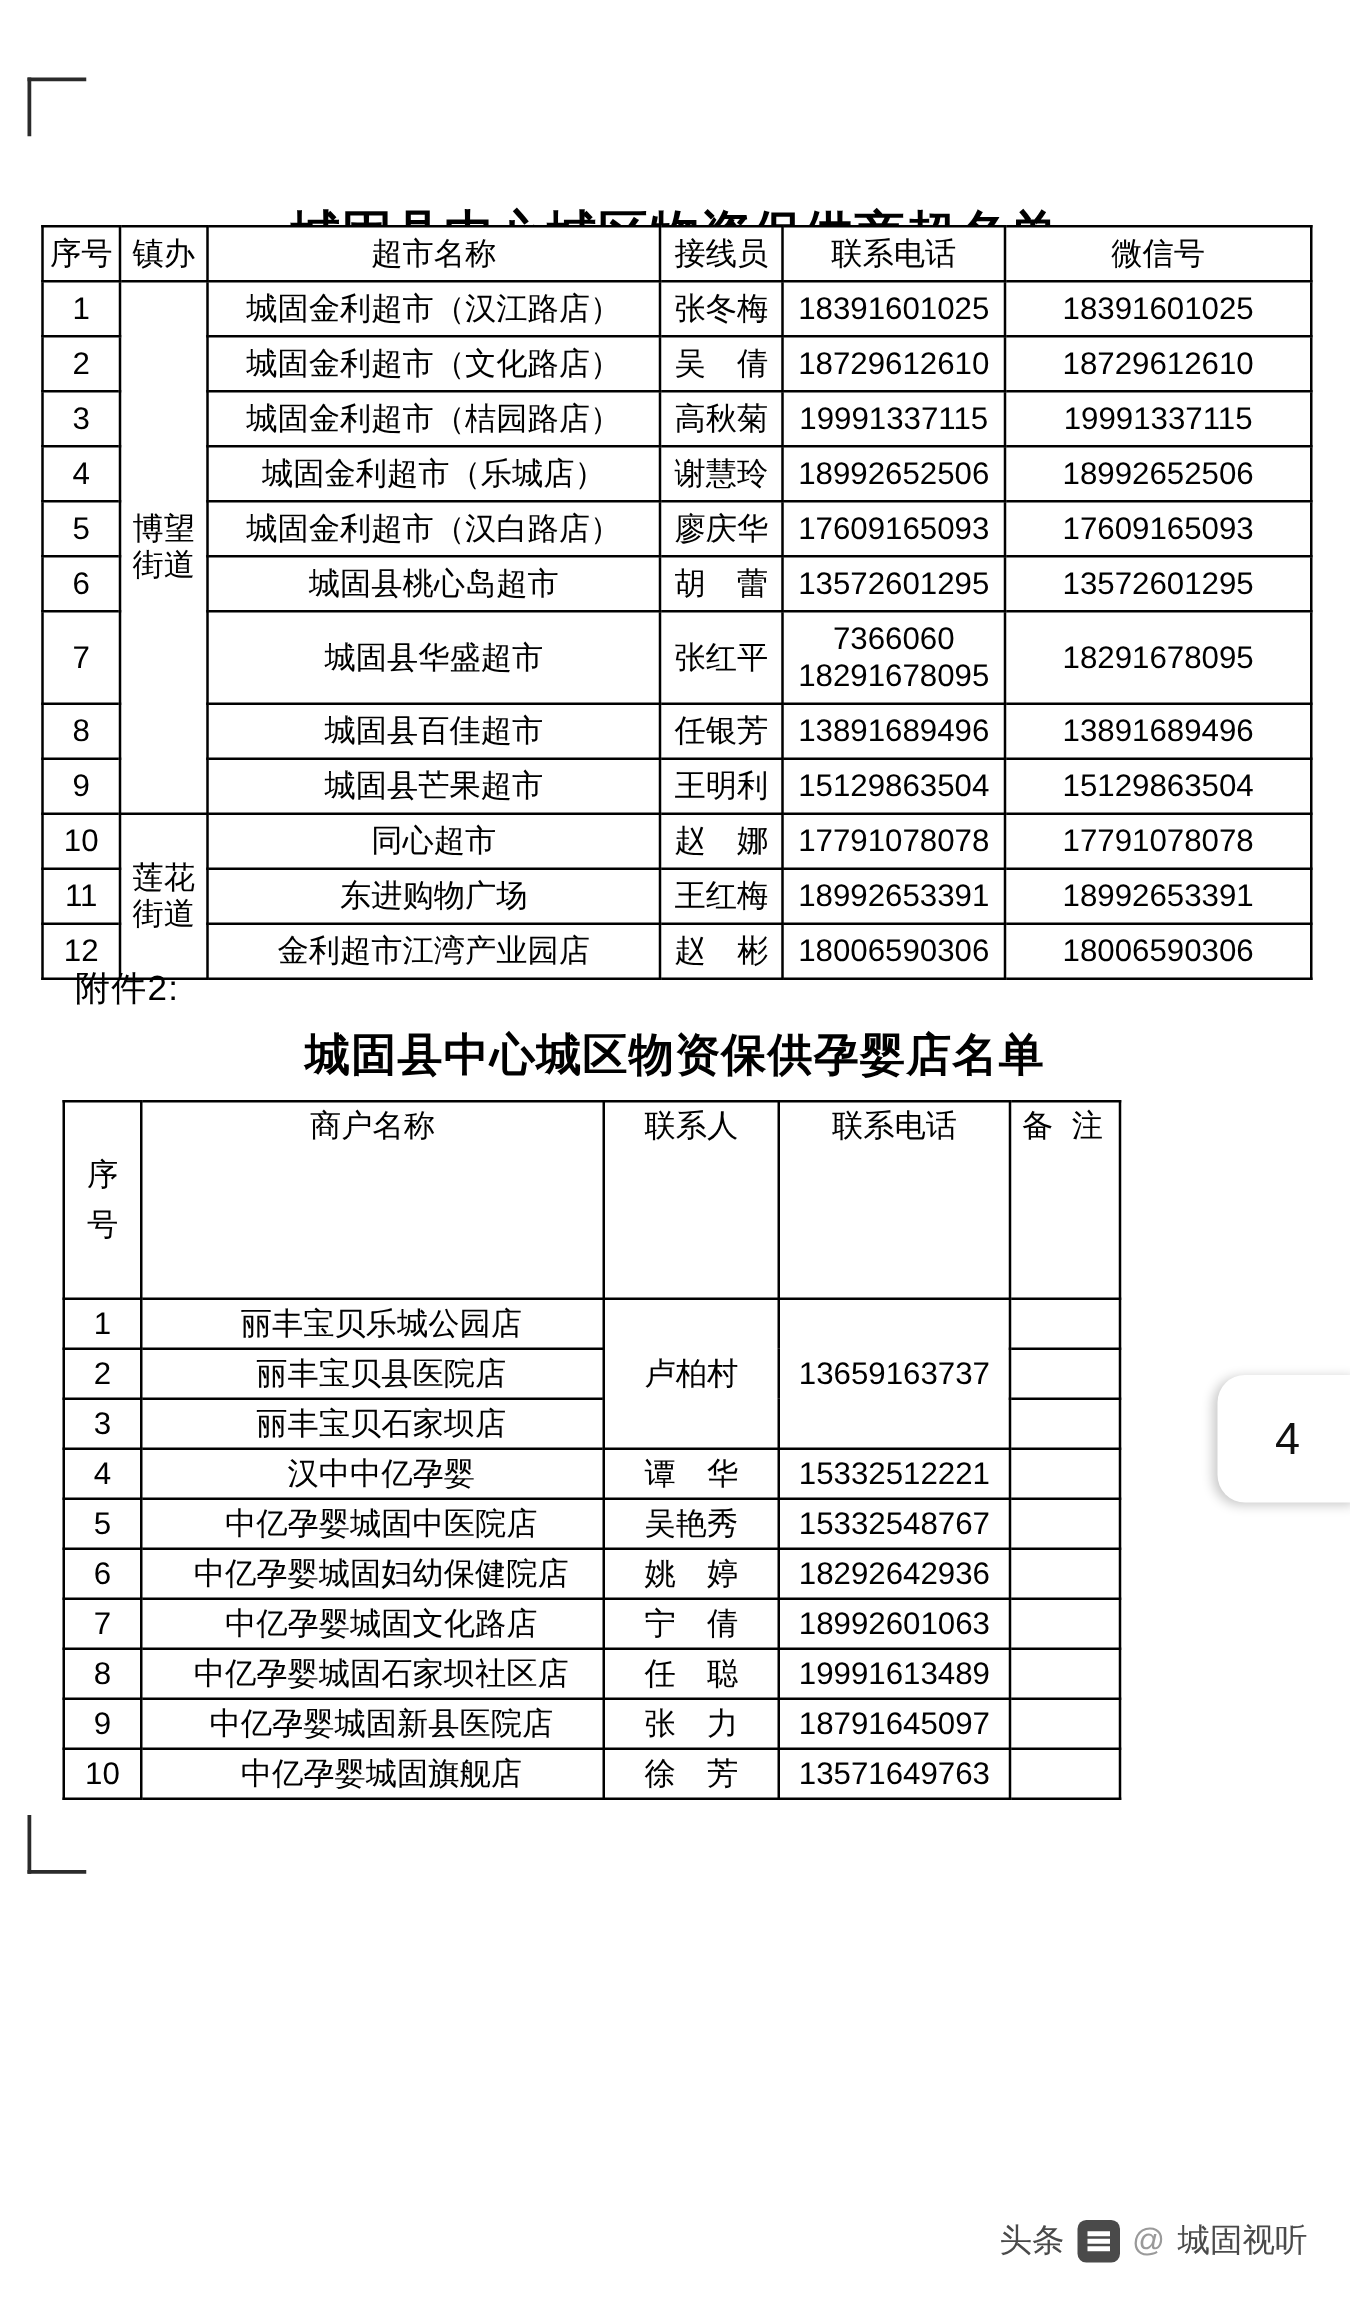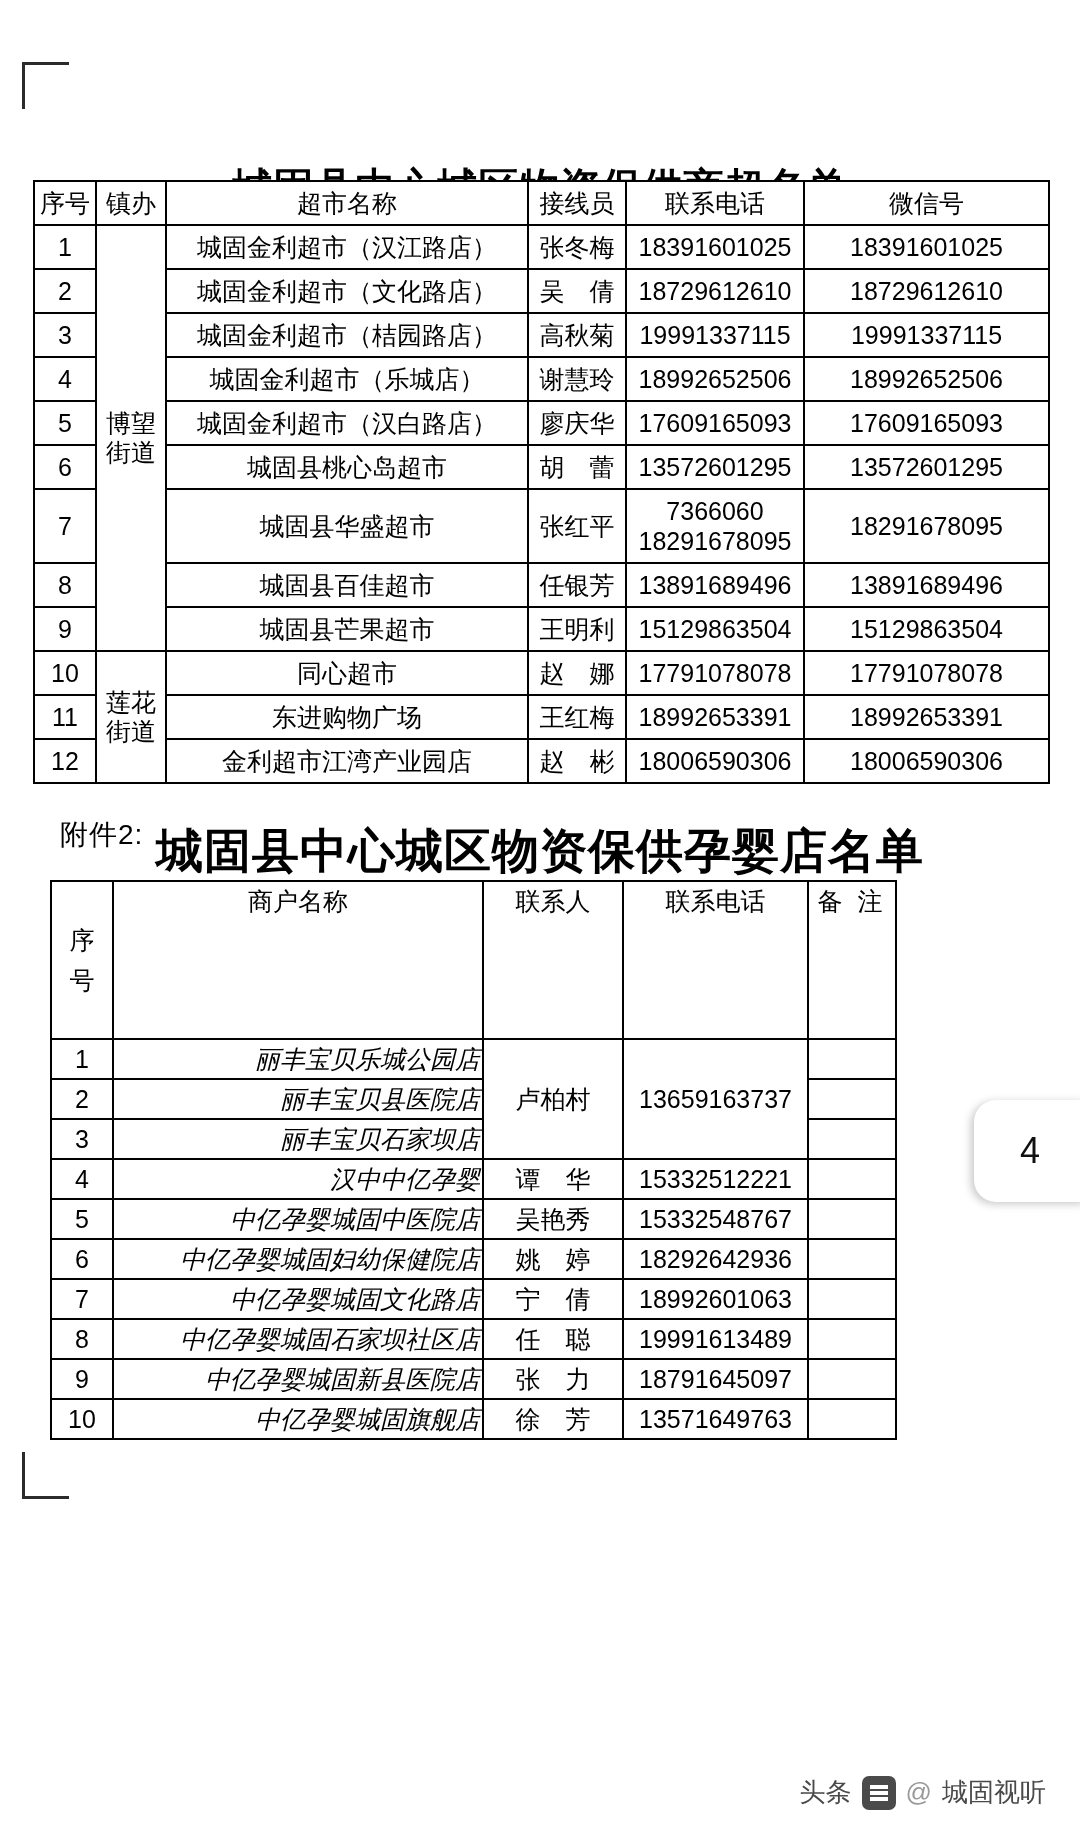--- a/index.html
+++ b/index.html
@@ -41,7 +41,7 @@
   .attach-label {
     position: absolute;
     left: 60px;
-    top: 816px;
+    top: 772px;
     font-size: 28px;
     letter-spacing: 1px;
   }

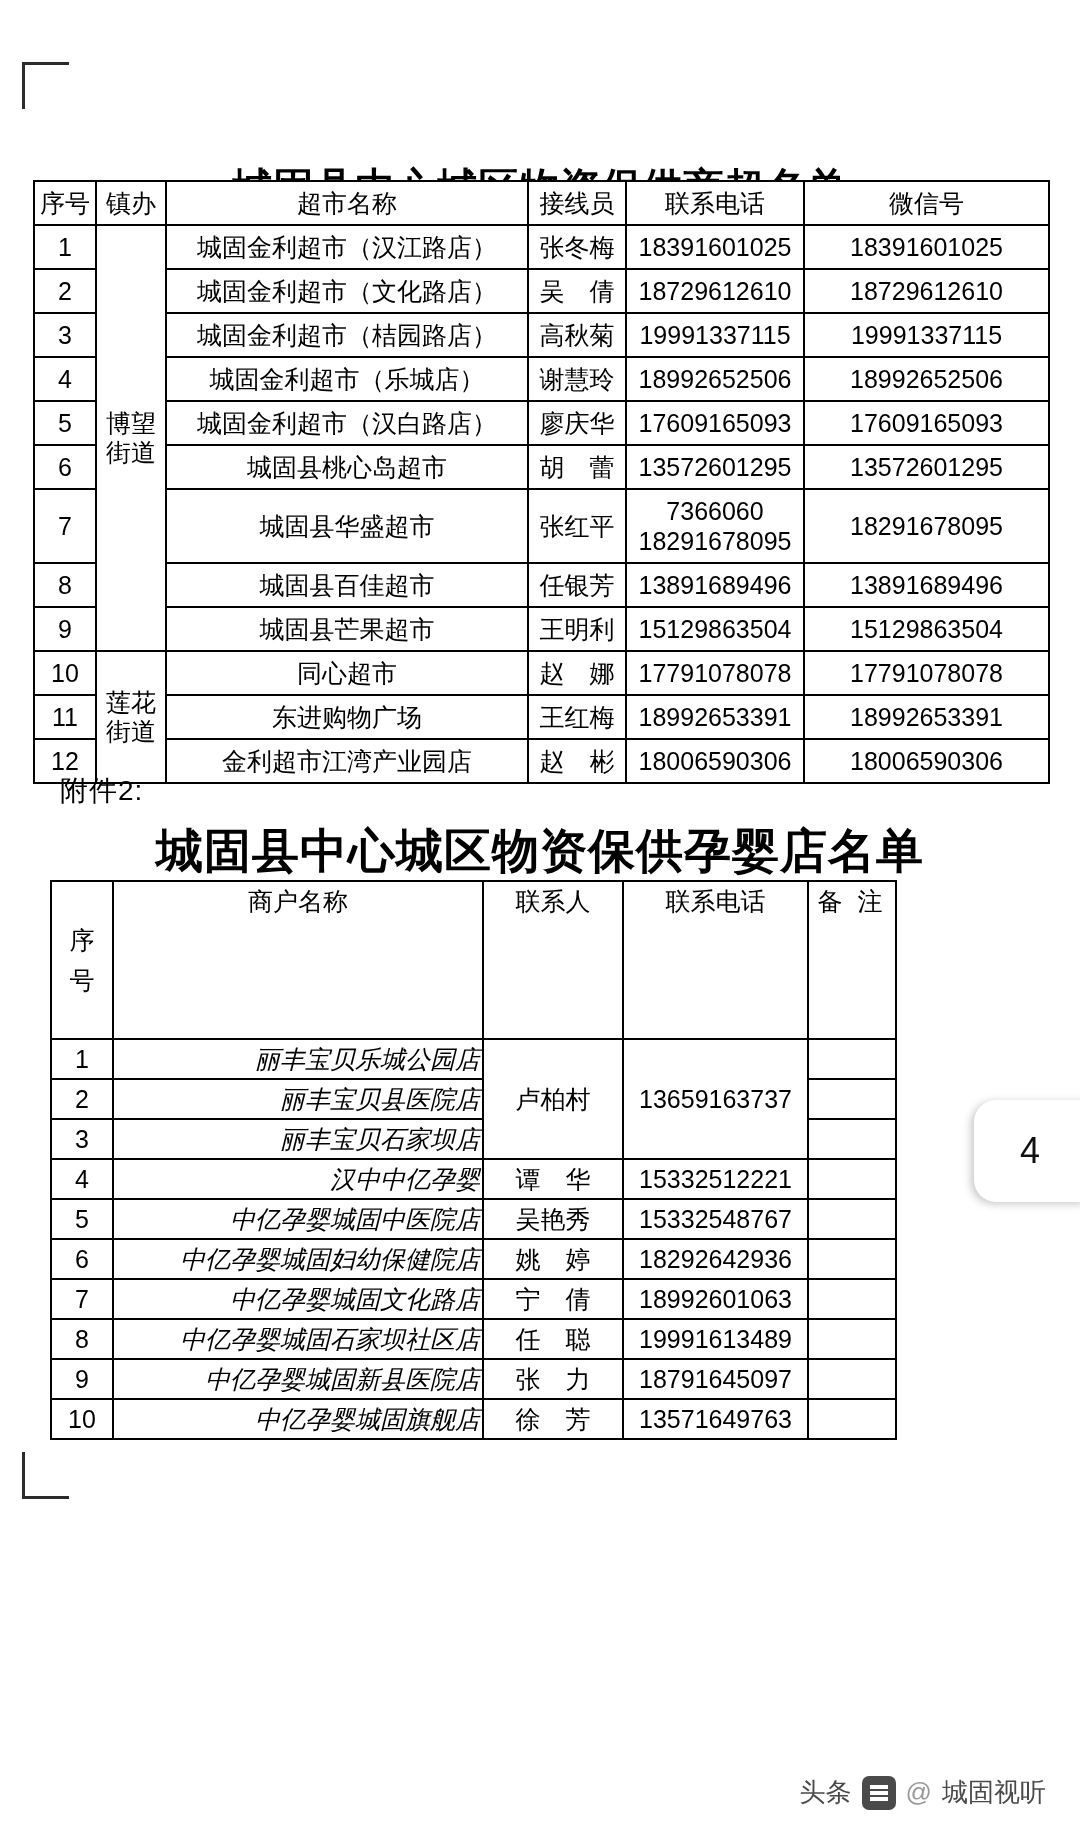--- a/index.html
+++ b/index.html
@@ -36,7 +36,7 @@
     white-space: nowrap;
   }
   #title1 { top: 124px; font-size: 40px; margin-top: 36px; }
-  #title2 { top: 820px; font-size: 47px; }
+  #title2 { top: 820px; font-size: 36px; }
 
   .attach-label {
     position: absolute;

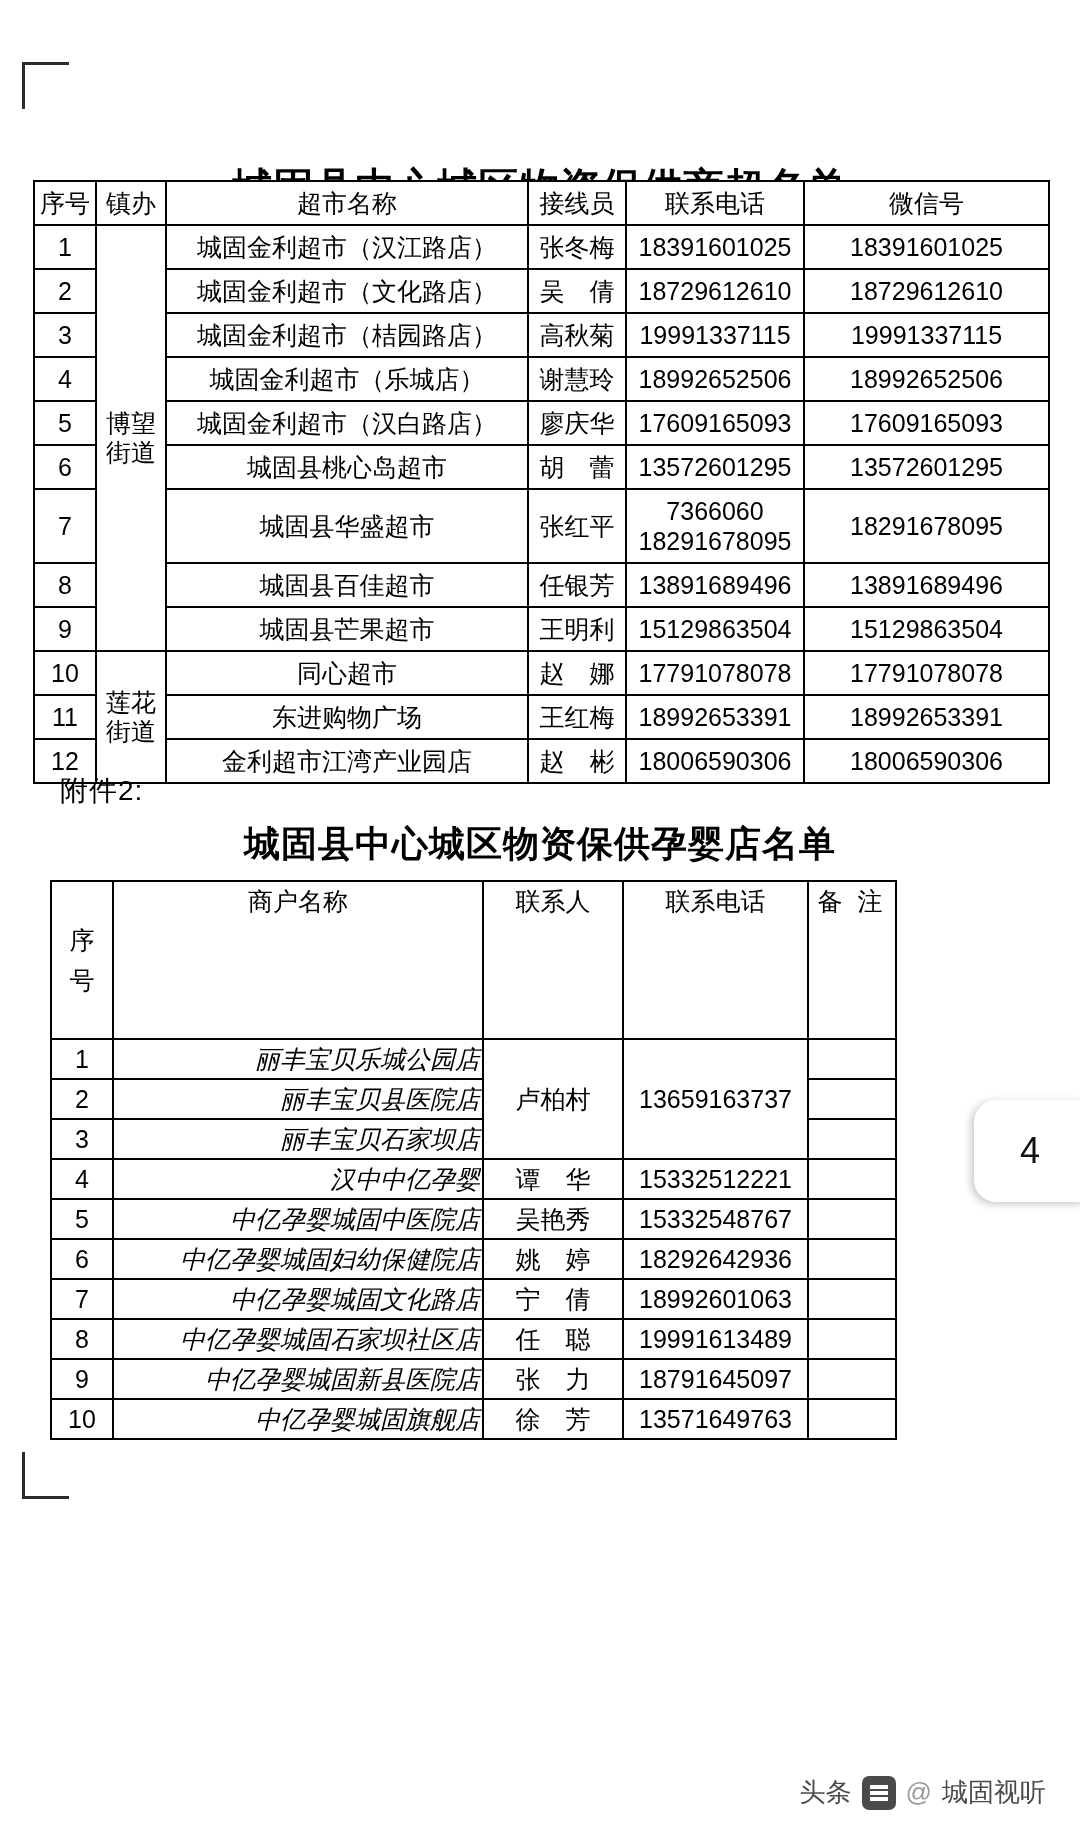--- a/index.html
+++ b/index.html
@@ -94,7 +94,7 @@
   #table-maternity .m-ct    { width: 140px; }
   #table-maternity .m-tel   { width: 185px; }
   #table-maternity .m-rm    { width: 88px;  }
-  #table-maternity td.m-name-cell { text-align: right; padding-left: 16px; font-style: italic; }
+  #table-maternity td.m-name-cell { text-align: center; padding-left: 16px; }
   #table-maternity .hdr-row td { height: 152px; vertical-align: top; padding-top: 4px; }
   #table-maternity td.vert-no {
     vertical-align: middle;

